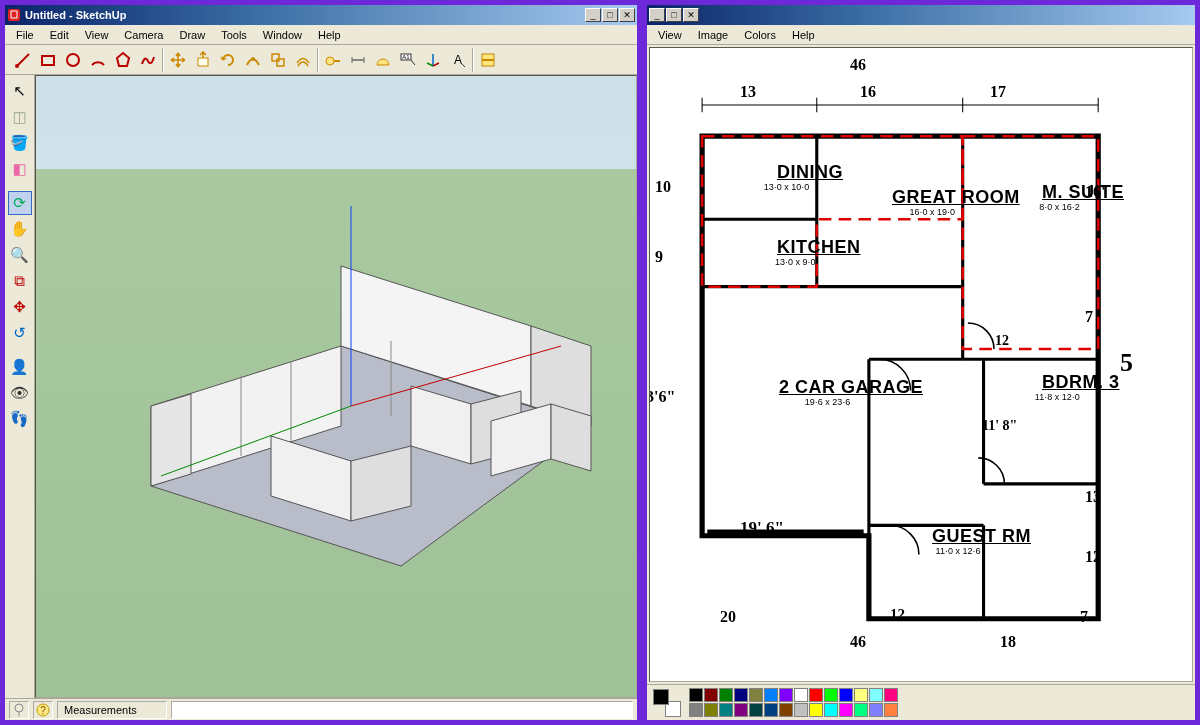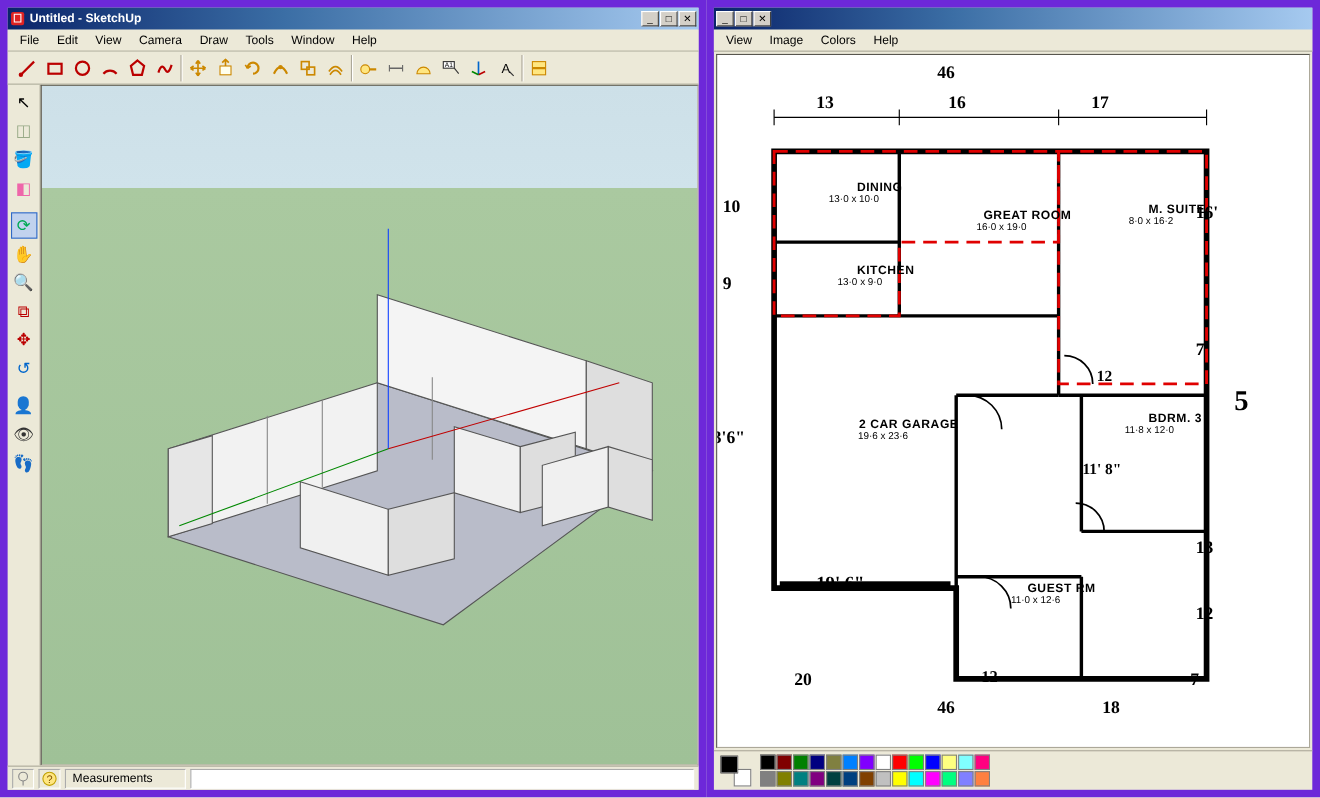--- a/index.html
+++ b/index.html
@@ -7,7 +7,7 @@
   .desktop { display: flex; width: 100%; height: 100%; }
 
   
-  .window { display: flex; flex-direction: column; border: 7px solid #6d28d9; background: #ece9d8; }
+  .window { display: flex; flex-direction: column; border: 5px solid #6d28d9; background: #ece9d8; }
   .titlebar { height: 20px; background: linear-gradient(to right, #0a246a, #3b6ea5 40%, #a6caf0); display: flex; align-items: center; padding: 0 2px; color: #fff; }
   .titlebar .app-icon { width: 14px; height: 14px; margin-right: 4px; display:flex; align-items:center; justify-content:center;}
   .titlebar .title { flex: 1; font-size: 11px; font-weight: bold; white-space: nowrap; overflow: hidden; }

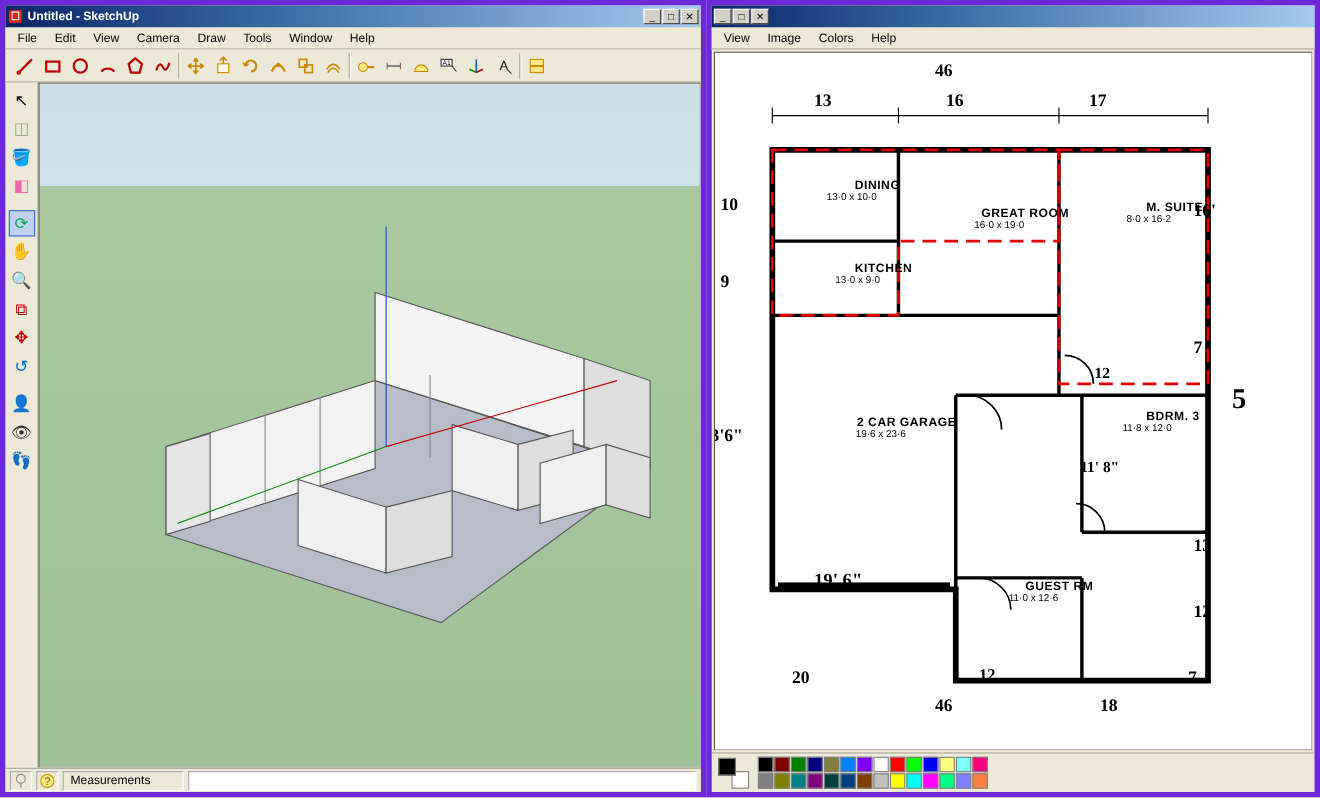--- a/index.html
+++ b/index.html
@@ -51,7 +51,7 @@
 
   
   .fp-label { position:absolute; font-family: Arial, sans-serif; text-align:center; line-height:1.1;}
-  .fp-label .room { font-weight:bold; font-size:11px; letter-spacing:0.5px;padding-left:47px;}
+  .fp-label .room { font-weight:bold; text-decoration: underline; font-size:18px; letter-spacing:0.5px;padding-left:47px;}
   .fp-label .dim { font-size:9px; }
   .hand { position:absolute; font-family: "Comic Sans MS", cursive; font-weight:bold; font-size:16px; }
 </style>

